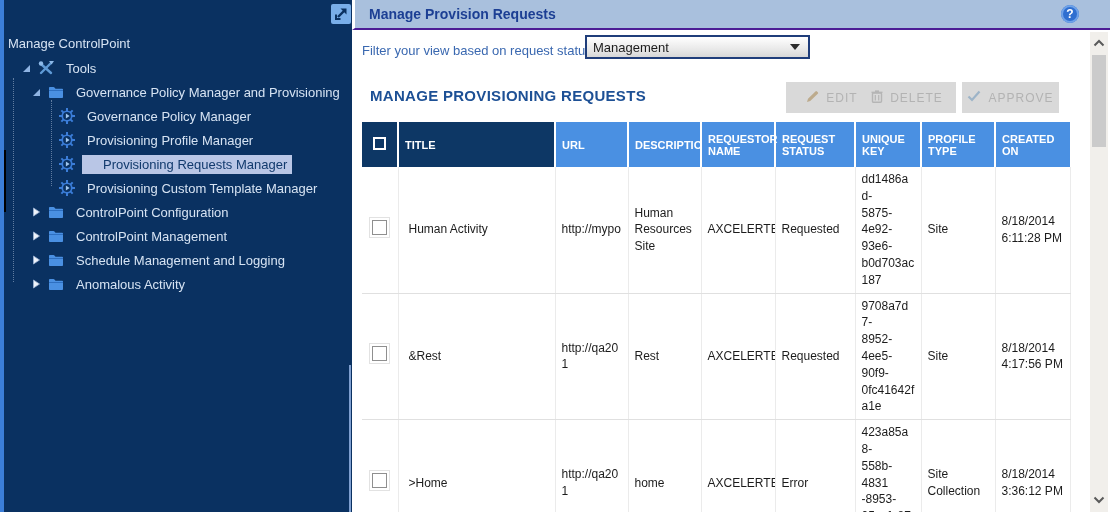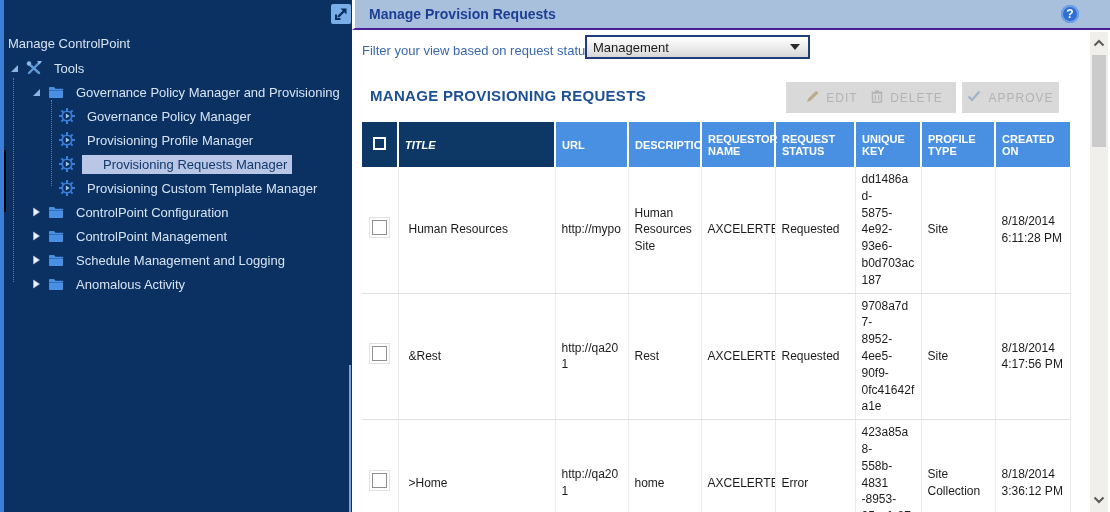--- a/index.html
+++ b/index.html
@@ -17,7 +17,7 @@
   .tree-row { display:flex; align-items:center; height:24px; color:#d6e3f3; font-size:13px; cursor:default; }
   .tree-row .arrow { width:12px; height:12px; flex:0 0 12px; margin-right:5px; display:flex; align-items:center; justify-content:center; }
   .tree-row .ticon { width:18px; height:16px; flex:0 0 18px; margin-right:6px; display:flex; align-items:center; justify-content:center; }
-  .tree-row.lvl1 { padding-left:8px; }
+  .tree-row.lvl1 { padding-left:20px; }
   .tree-row.lvl2 { padding-left:30px; }
   .tree-row.lvl3 { padding-left:58px; }
   .tree-label { padding:2px 5px; white-space:nowrap; }

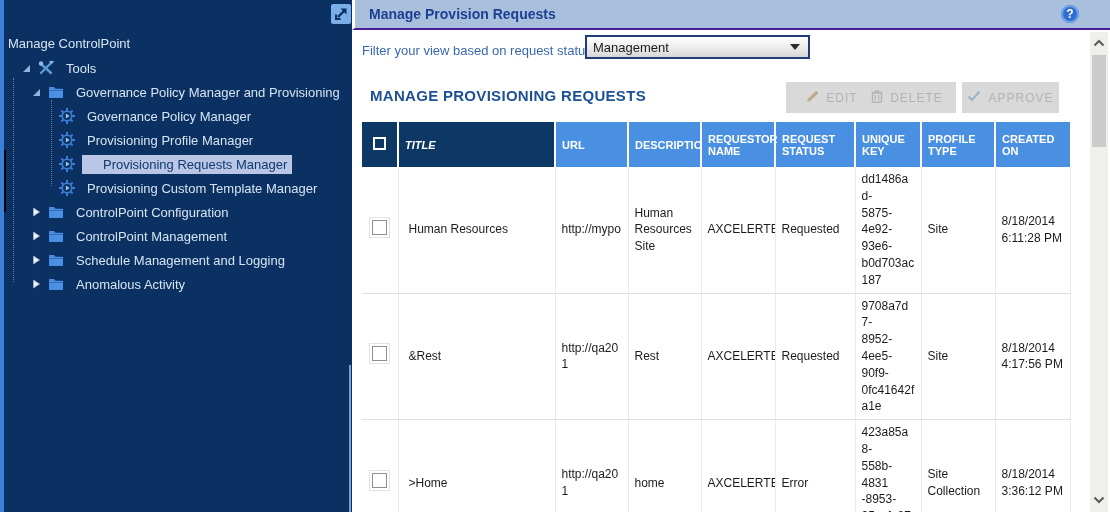--- a/index.html
+++ b/index.html
@@ -64,7 +64,7 @@
   .grid th { height:45px; font-size:11px; font-weight:bold; color:#fff; text-align:left;
              padding:3px 6px; vertical-align:middle; background:#4a90e2; border-left:2px solid #fff; cursor:pointer; }
   .grid th:first-child { border-left:none; }
-  .grid th.th-dark { background:#0d3765;font-style:italic; }
+  .grid th.th-dark { background:#0d3765; }
   .grid th.col-desc-h { white-space:nowrap; overflow:hidden; }
   .grid td { height:72px; font-size:12px; color:#1c1c1c; padding:4px 6px; vertical-align:middle;
              border-bottom:1px solid #e0e0e0; border-right:1px solid #ebebeb; background:#fff;

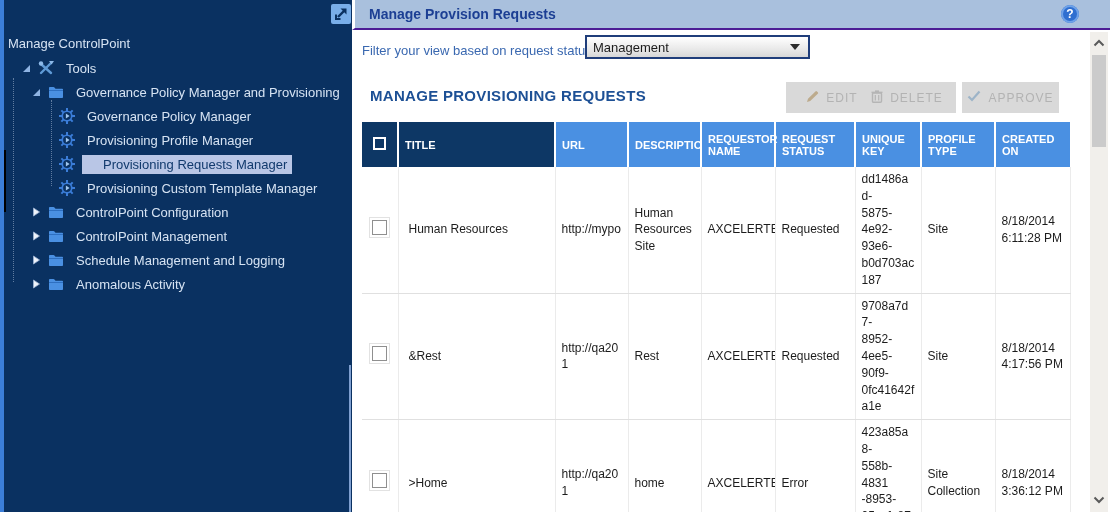--- a/index.html
+++ b/index.html
@@ -325,7 +325,7 @@
       <tbody id="tbody">
           <tr>
             <td class="col-cb"><span class="cb"></span></td>
-            <td class="col-title">Human Resources</td>
+            <td class="col-title">Human Activity</td>
             <td class="col-url">http://mypo</td>
             <td class="col-description">Human Resources Site</td>
             <td class="col-requestor_name">AXCELERTES</td>

